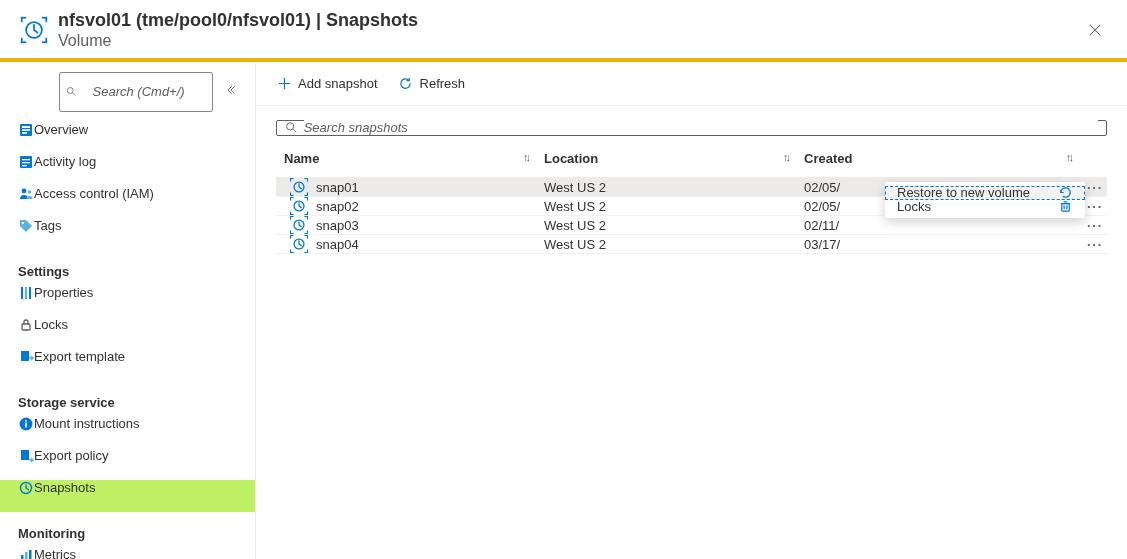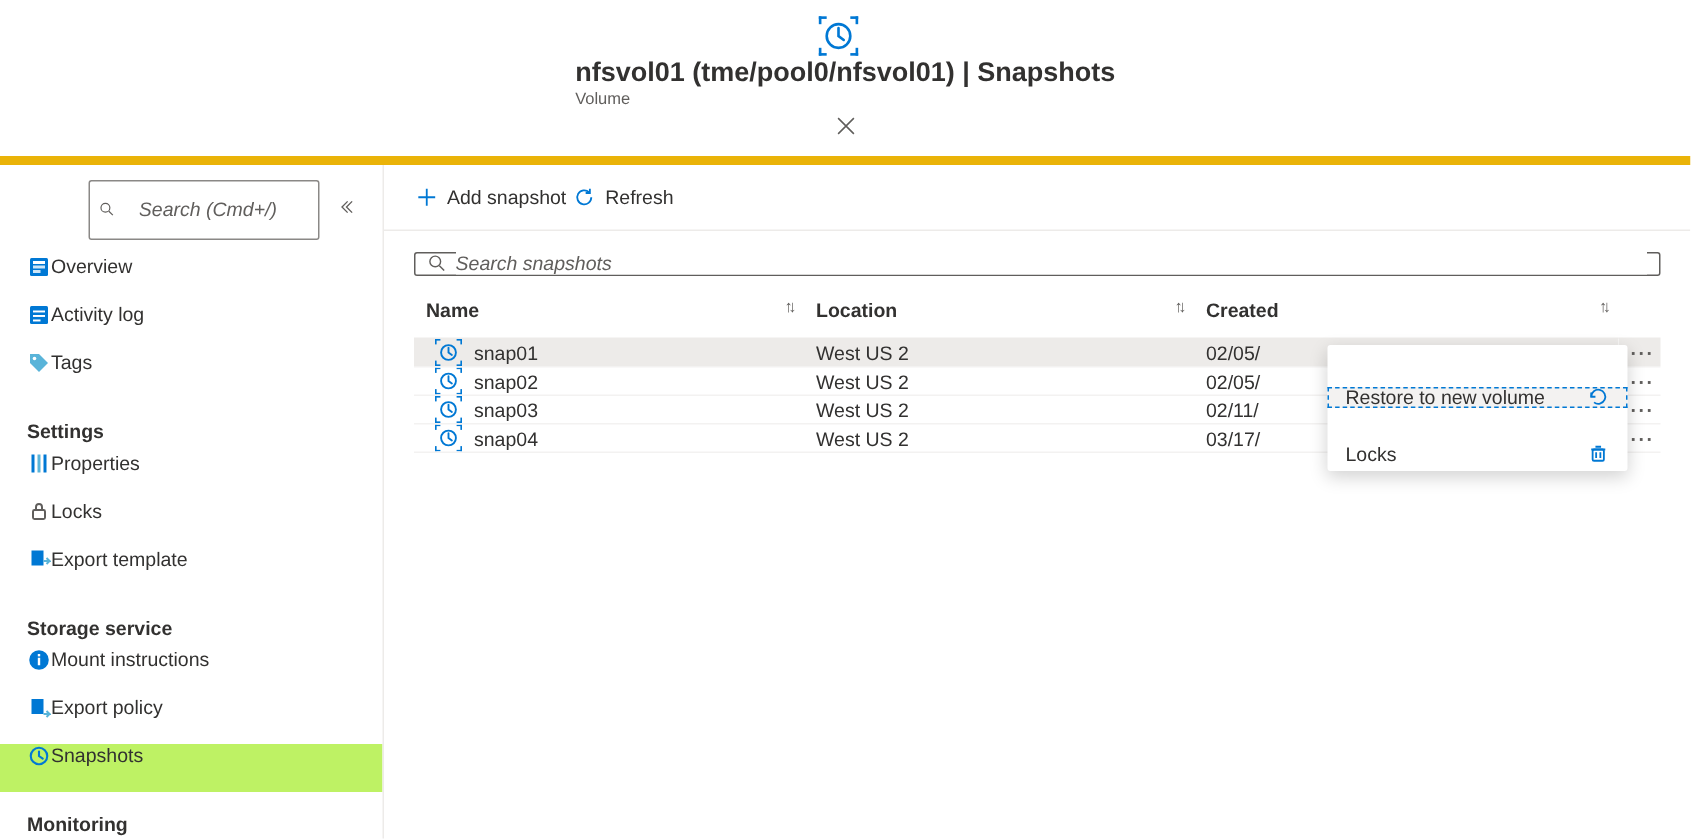--- a/index.html
+++ b/index.html
@@ -17,8 +17,7 @@
     display: flex;
     align-items: center;
     padding: 10px 20px 8px 20px;
-    border-bottom: 6px solid #eab308;
-    flex-direction: column;
+    border-bottom: 4px solid #eab308;
   }
   .header-icon {
     width: 28px; height: 28px;

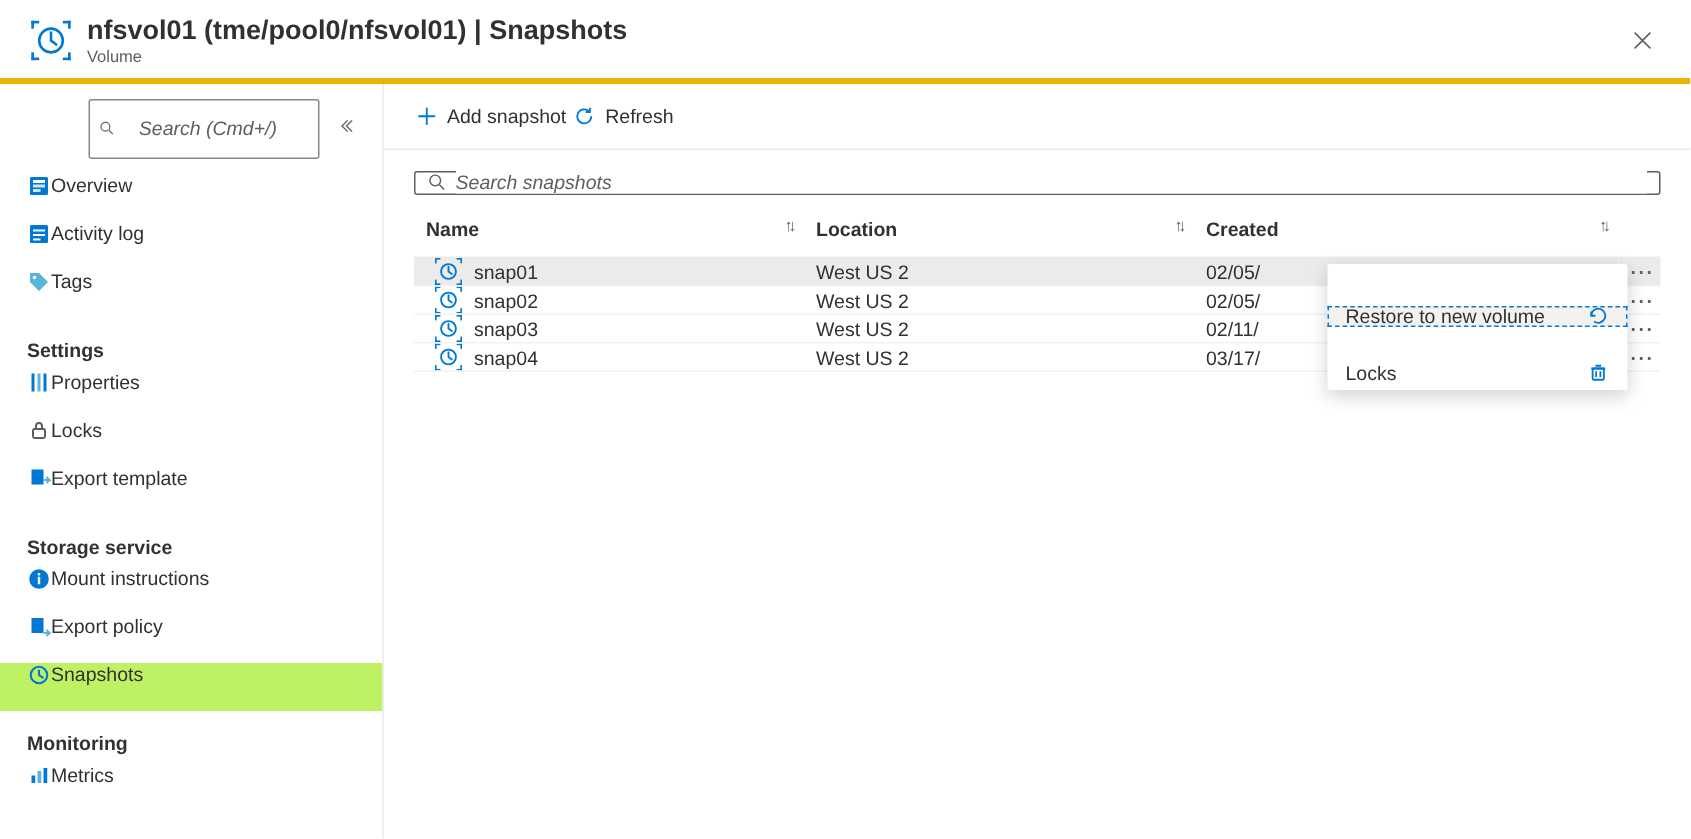--- a/index.html
+++ b/index.html
@@ -26,7 +26,7 @@
   }
   .header-titles { flex: 1 1 auto; }
   .page-title { font-size: 18px; font-weight: 600; line-height: 1.2; }
-  .page-subtitle { font-size: 11px; color: #605e5c; }
+  .page-subtitle { font-size: 16px; color: #605e5c; }
   .close-btn { width: 24px; height: 24px; display:flex; align-items:center; justify-content:center; cursor:pointer; color:#605e5c; }
   
   .body { display: flex; height: calc(100% - 50px); }

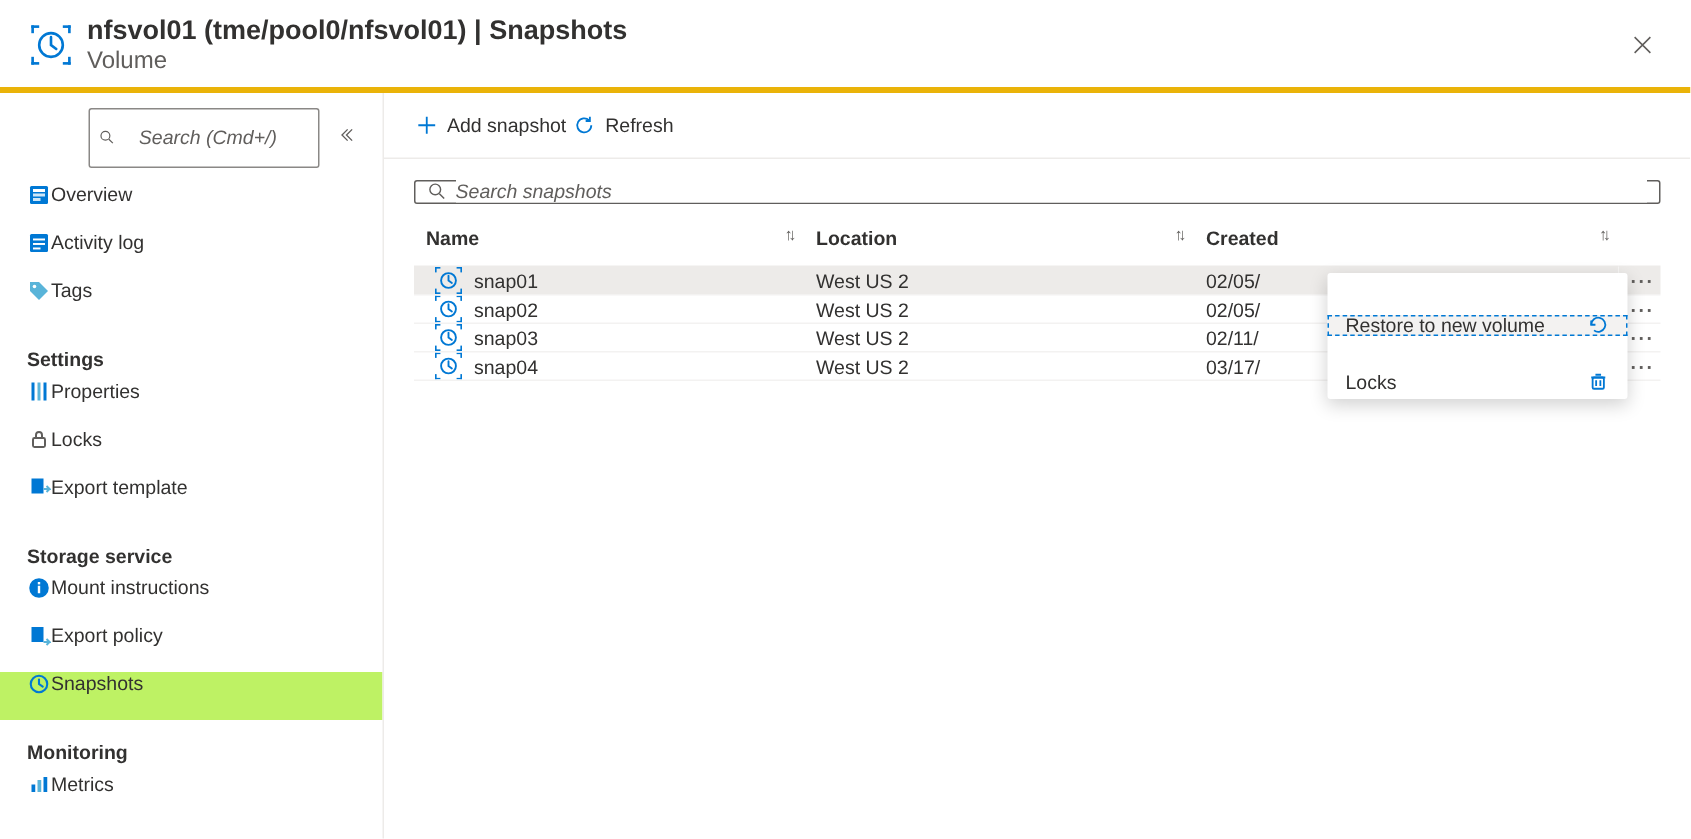--- a/index.html
+++ b/index.html
@@ -72,7 +72,7 @@
     display:flex; align-items:center;
     height: 44px;
     padding: 0 20px;
-    gap: 4px;
+    gap: 20px;
     border-bottom: 1px solid #edebe9;
   }
   .toolbar-btn { display:flex; align-items:center; gap:6px; cursor:pointer; color:#323130; font-size:13px;}

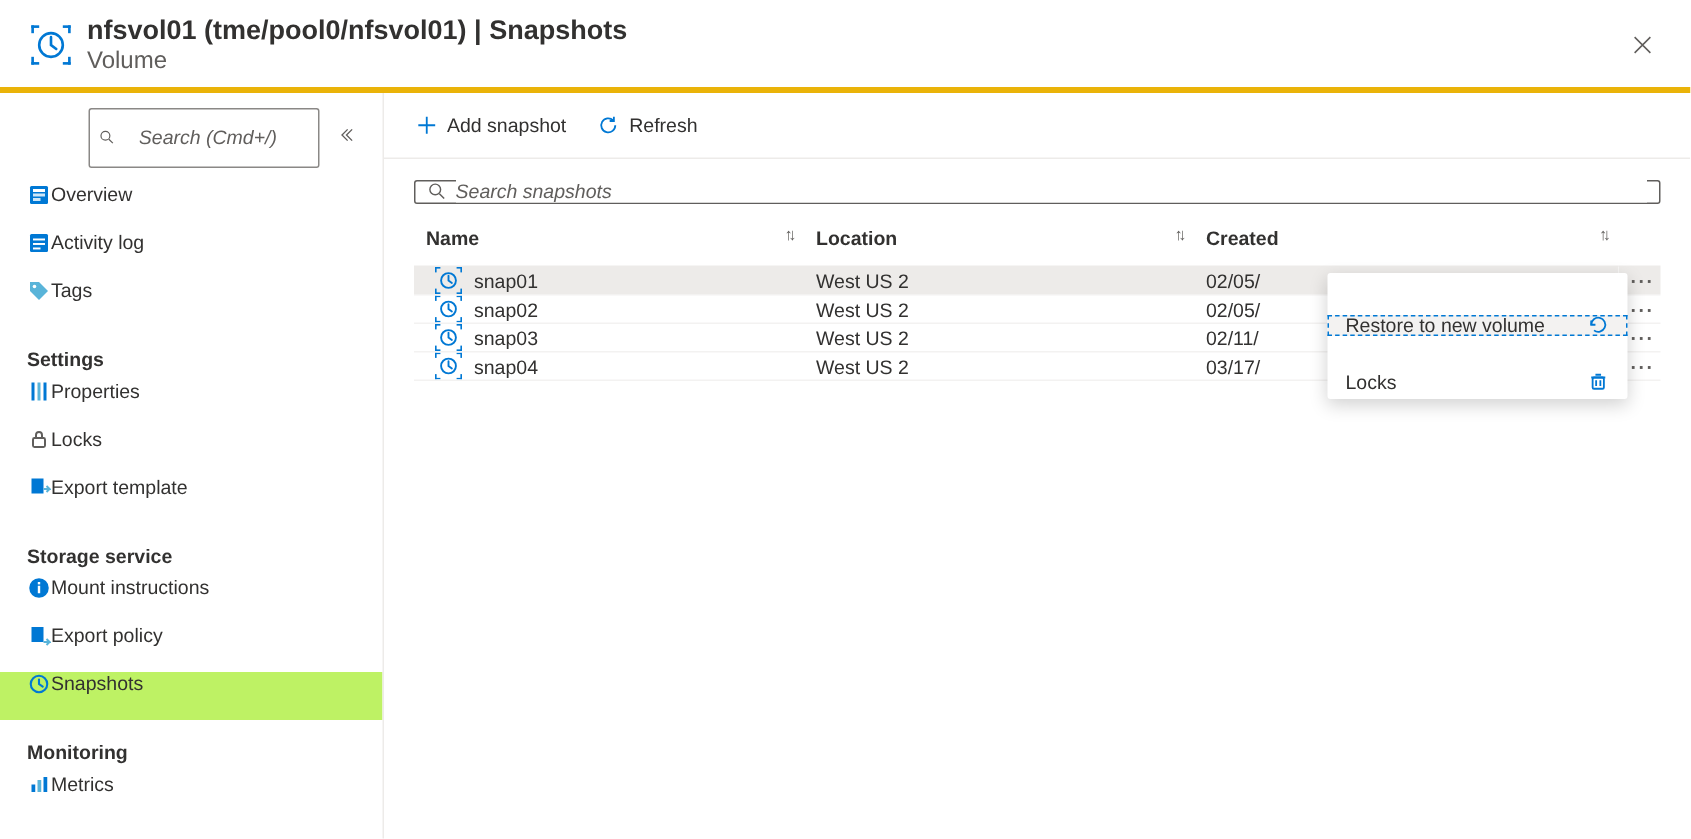--- a/index.html
+++ b/index.html
@@ -208,6 +208,17 @@
             </svg>
           </span>
           <span>Activity log</span>
+        </div>
+        <div class="nav-item">
+          <span class="icon">
+            <svg viewBox="0 0 16 16" width="16" height="16">
+              <circle cx="6" cy="5" r="2.4" fill="#0078d4"></circle>
+              <path d="M2 13 Q2 9 6 9 Q10 9 10 13 Z" fill="#0078d4"></path>
+              <circle cx="11.5" cy="6" r="1.8" fill="#59b4d9"></circle>
+              <path d="M8.5 13 Q8.5 10 11.5 10 Q14.5 10 14.5 13 Z" fill="#59b4d9"></path>
+            </svg>
+          </span>
+          <span>Access control (IAM)</span>
         </div>
         <div class="nav-item">
           <span class="icon">

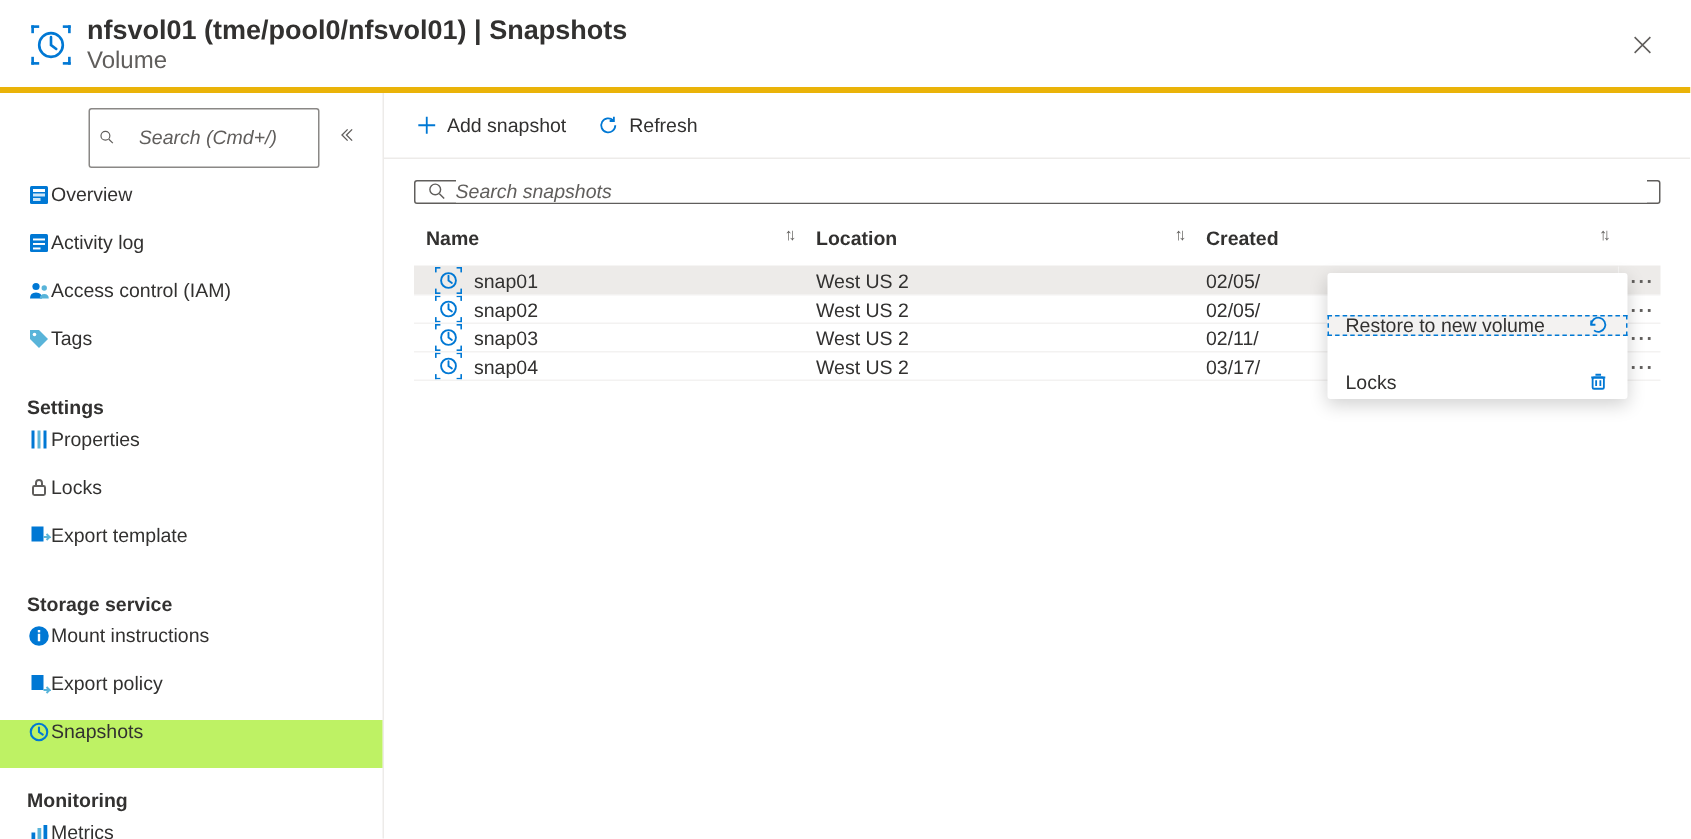--- a/index.html
+++ b/index.html
@@ -131,7 +131,6 @@
     padding: 0 12px;
     font-size:13px;
     cursor:pointer;
-    margin-top:24px;
   }
   .context-menu .menu-item.selected { outline: 1px dashed #0078d4; outline-offset:-1px; background:#f3f2f1;}
   .context-menu .mi-icon { width:16px; height:16px; color:#0078d4; display:flex; align-items:center; justify-content:center;}

